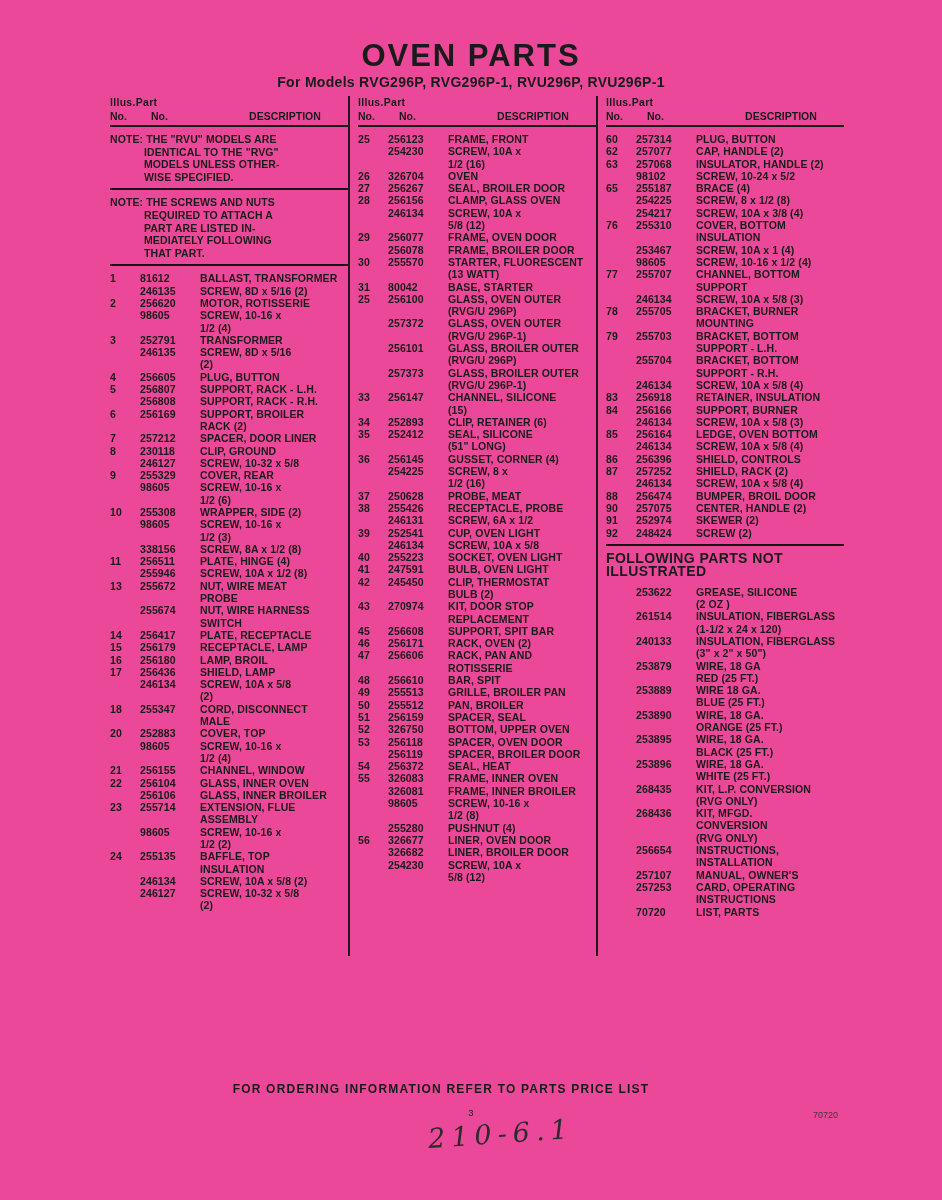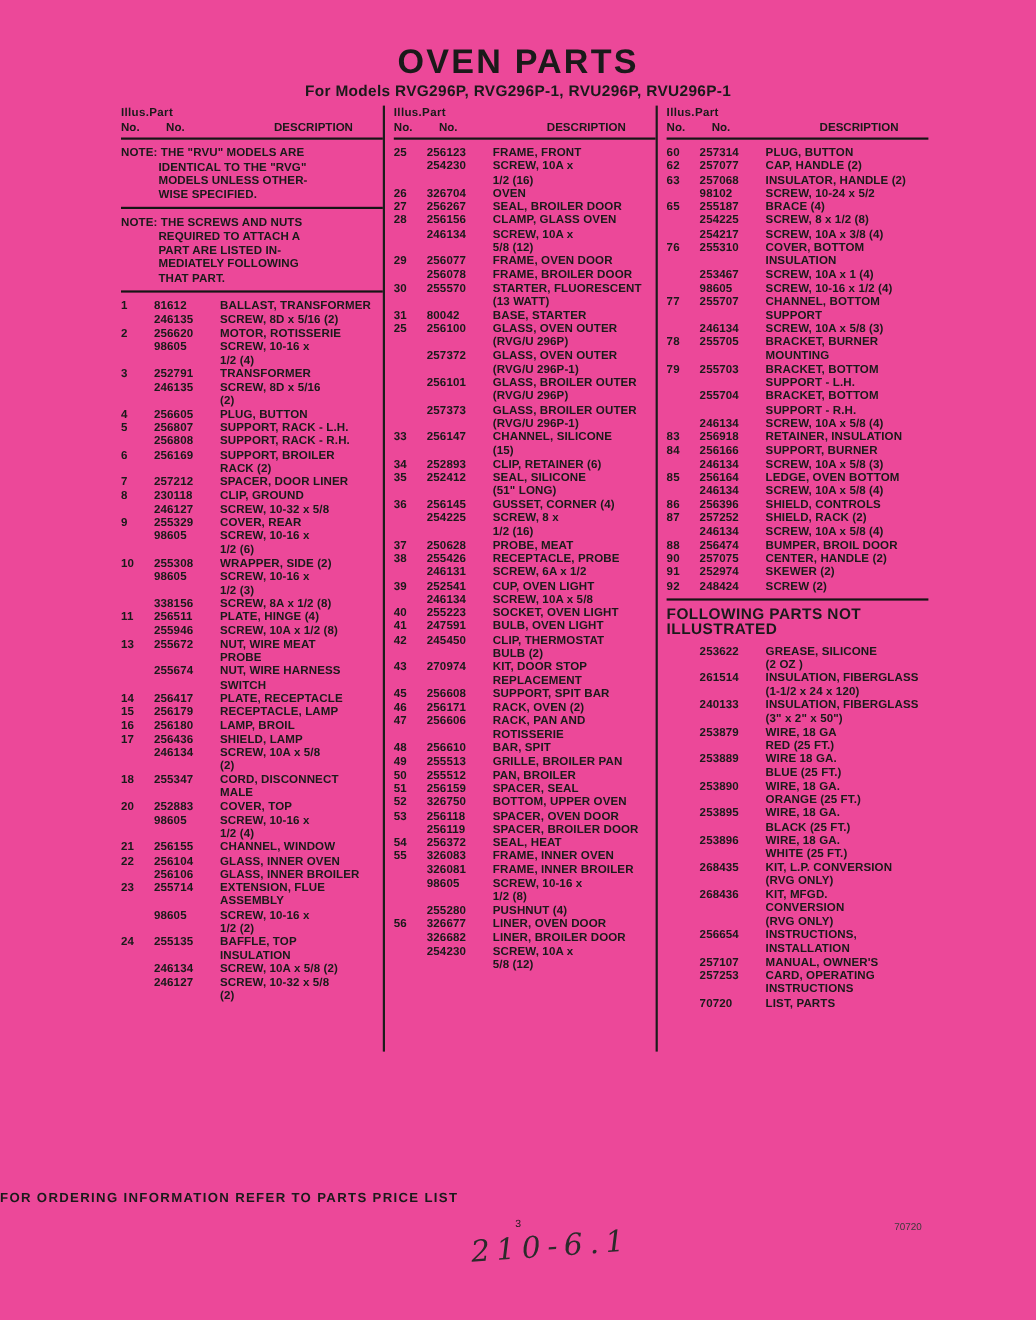--- a/index.html
+++ b/index.html
@@ -36,7 +36,7 @@
   .rule{border-top:2.5px solid #151515;margin:5px 0 6px 0;}
   .sec-heading{font-size:14px;line-height:13px;margin:4px 0 8px 0;letter-spacing:0.4px;}
   .ordering-note{
-    position:absolute;top:1082px;left:0;right:60px;
+    position:absolute;top:1082px;left:0;right:60px;text-align:center;
     font-size:12px;letter-spacing:1.2px;font-weight:700;
   }
   .page-number{

